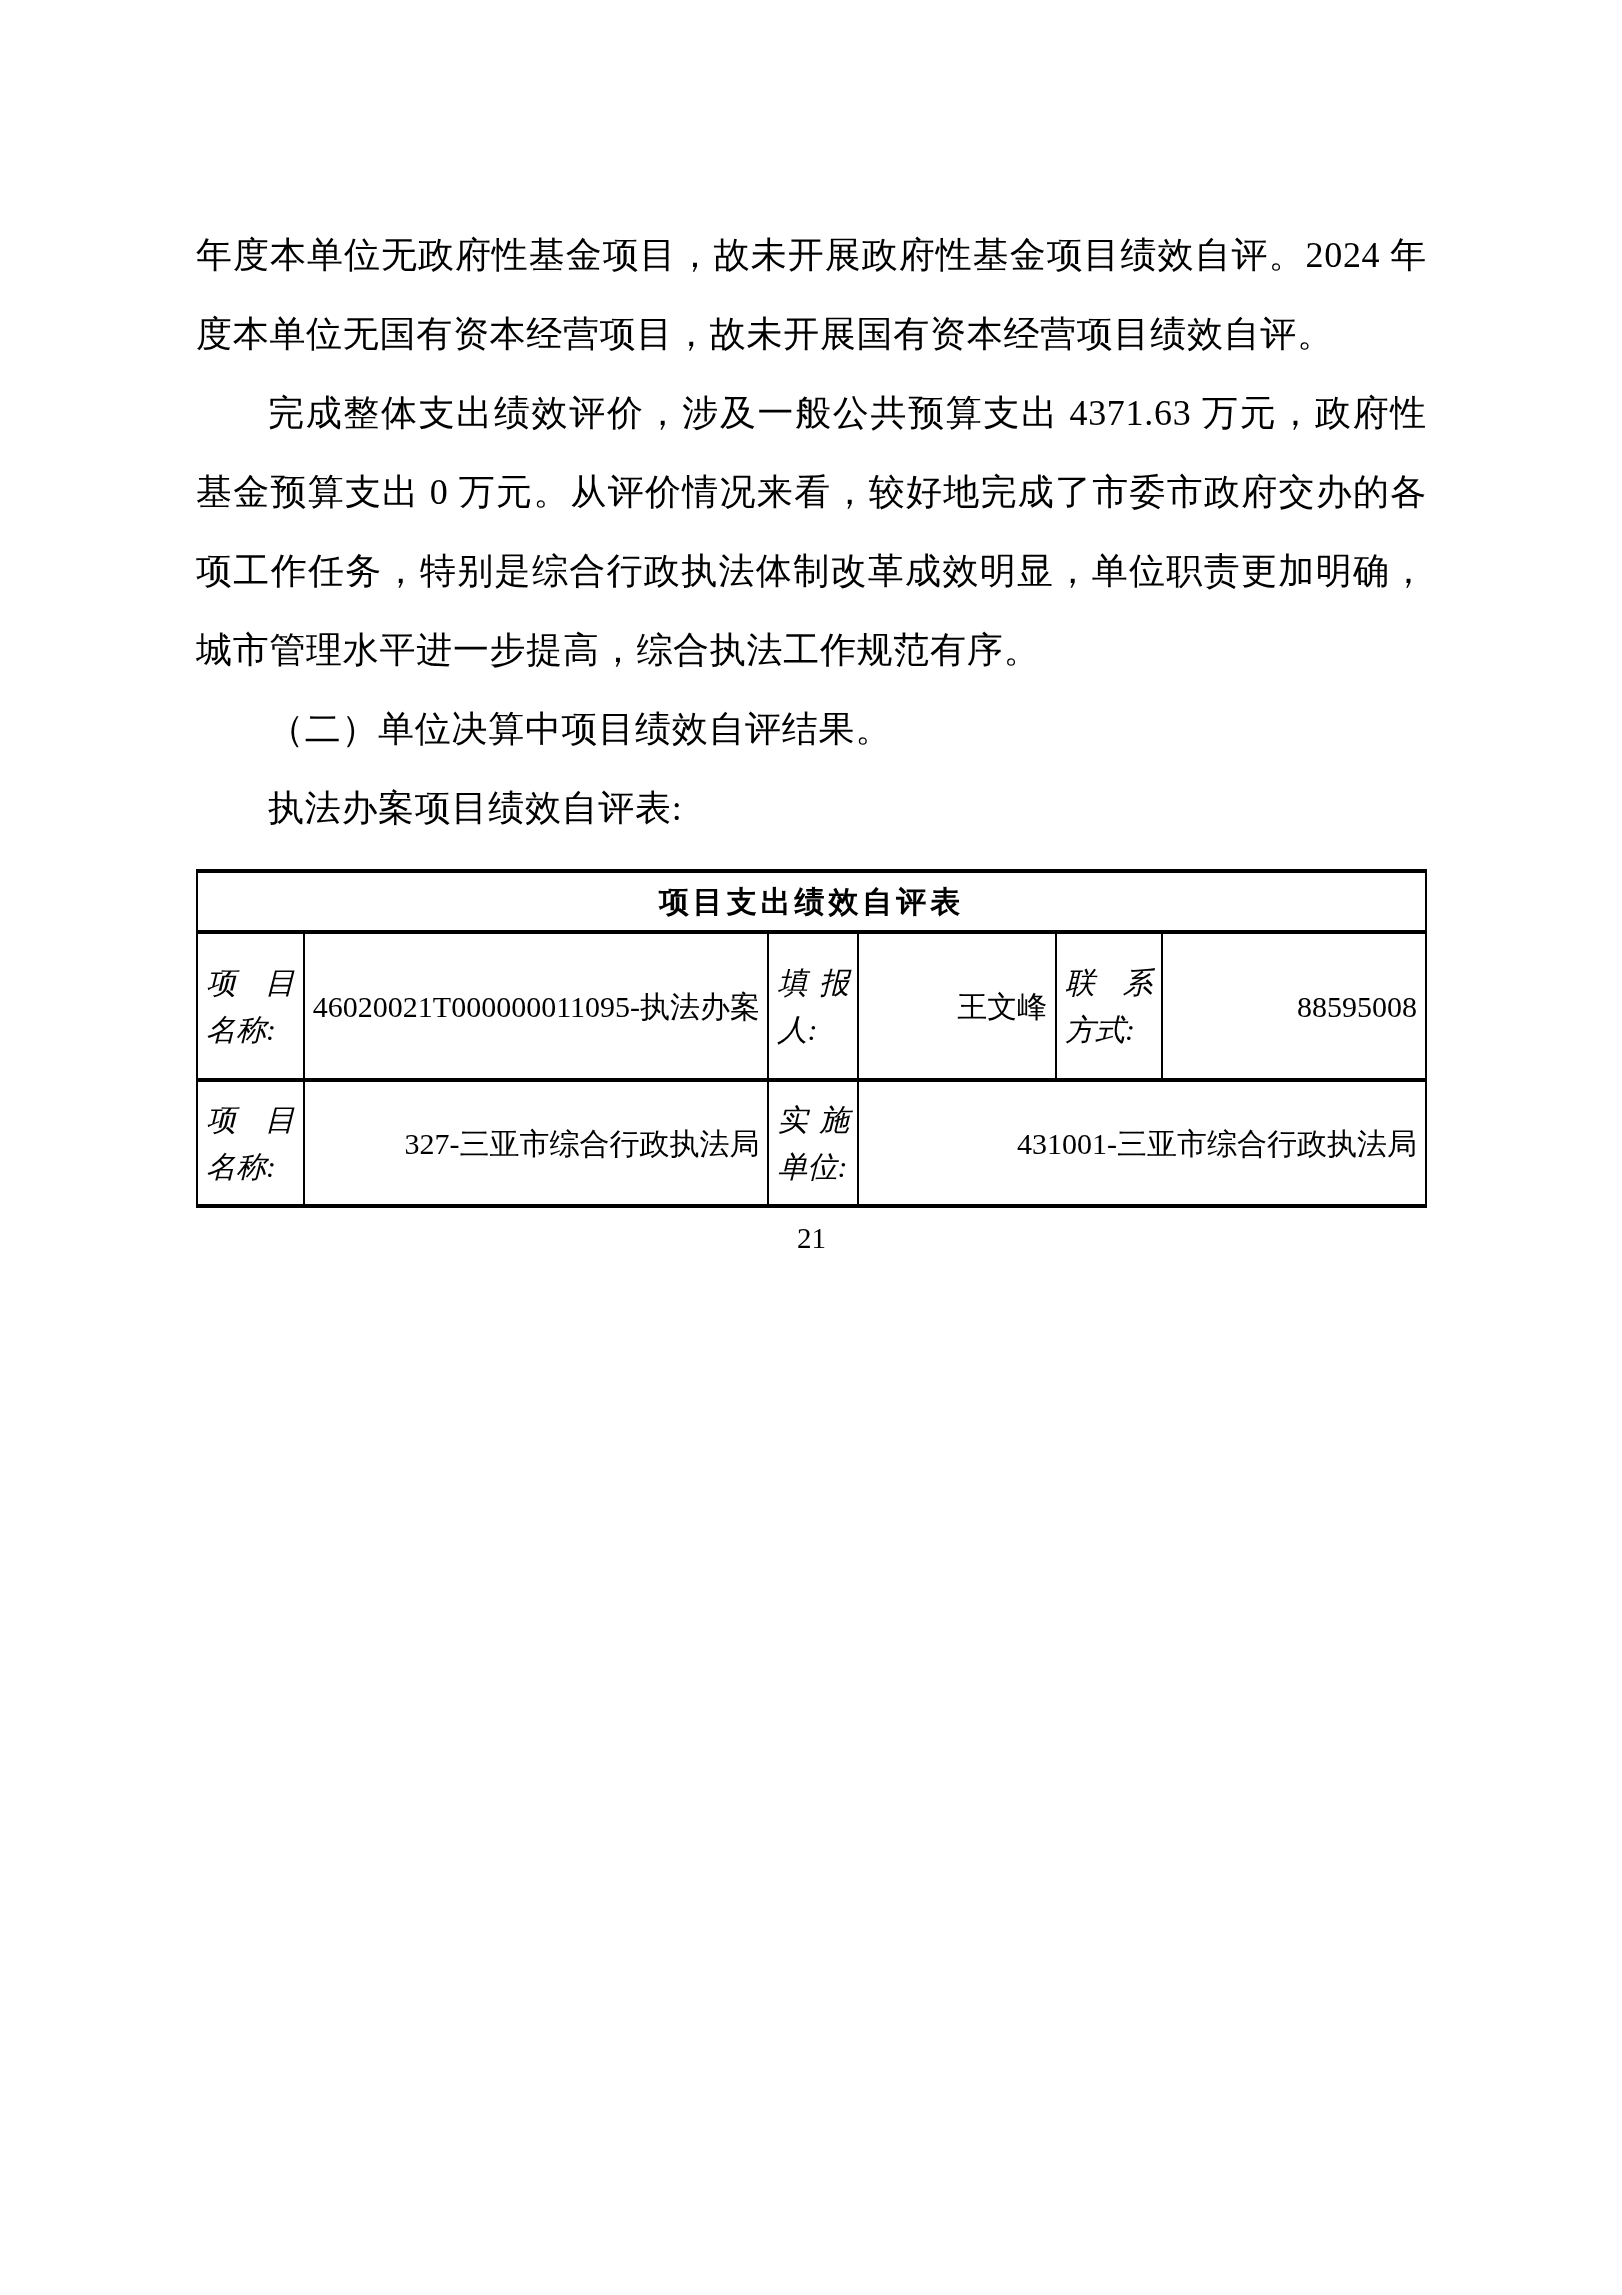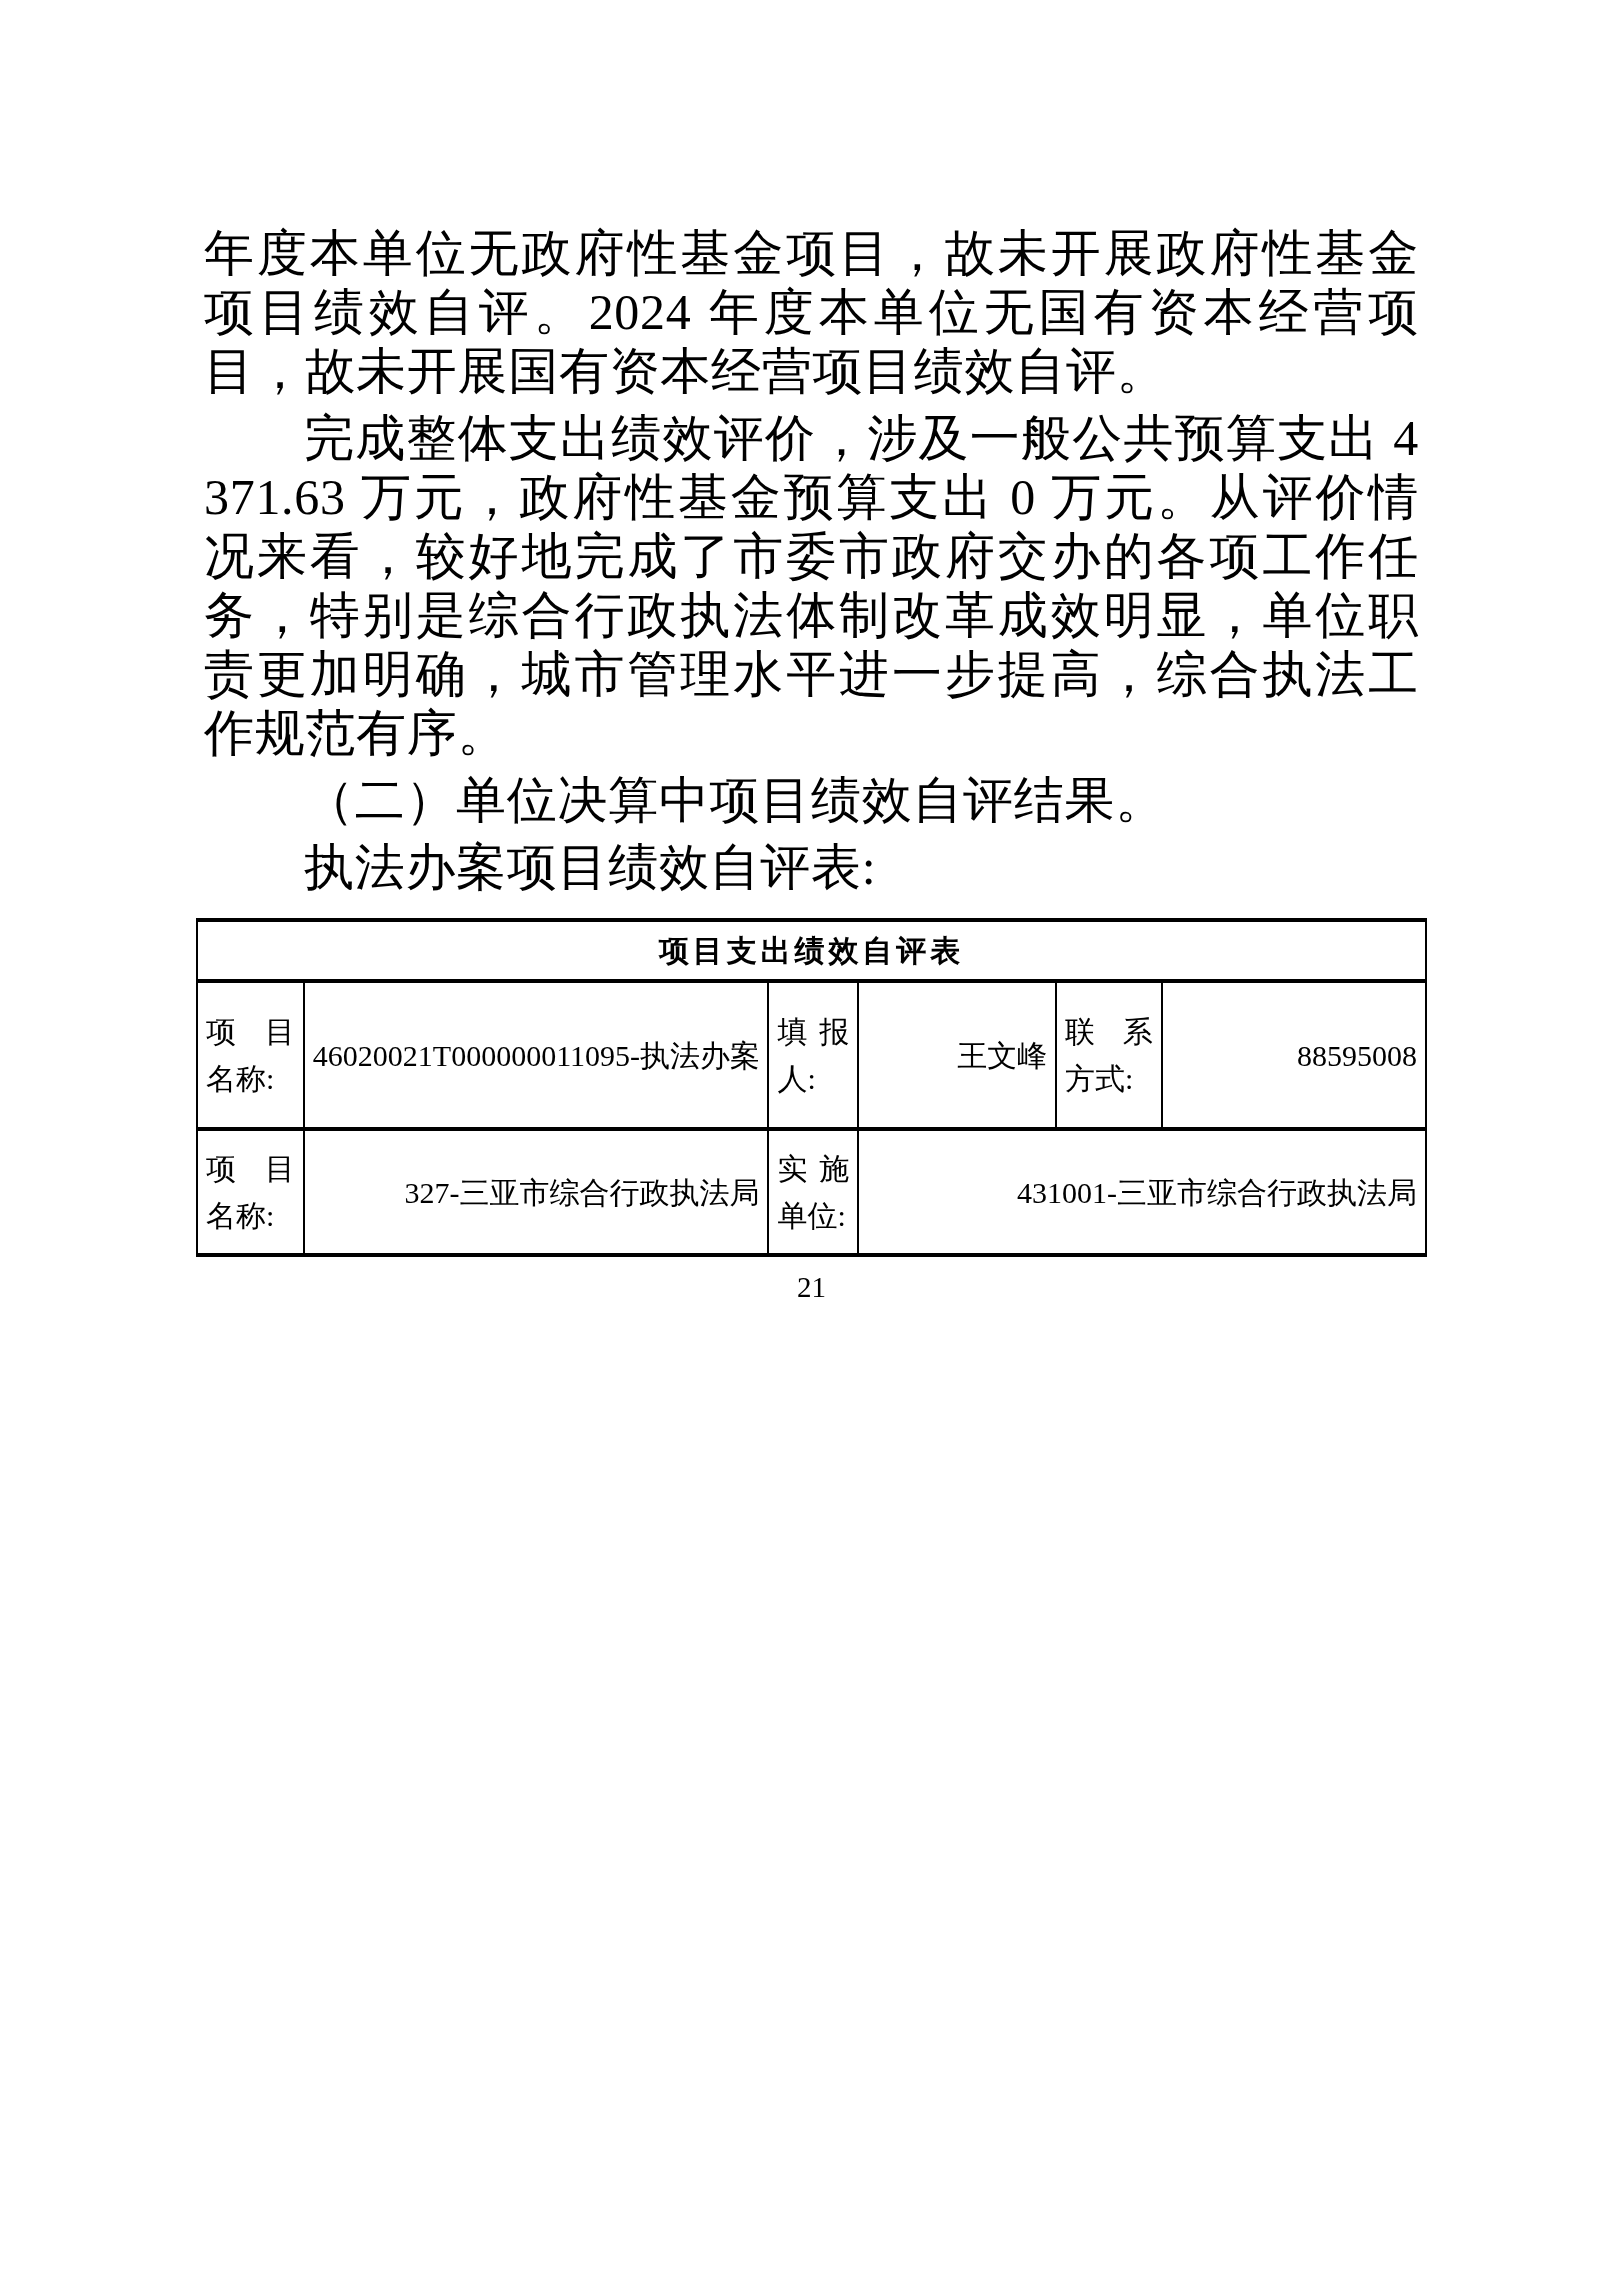--- a/index.html
+++ b/index.html
@@ -22,9 +22,9 @@
     width: 100%;
   }
   .para {
-    margin: 8px;
-    font-size: 50px;
-    line-height: 59px;
+    margin: 0;
+    font-size: 36px;
+    line-height: 79px;
     text-align: justify;
     text-indent: 2em;
     letter-spacing: 0.7px;

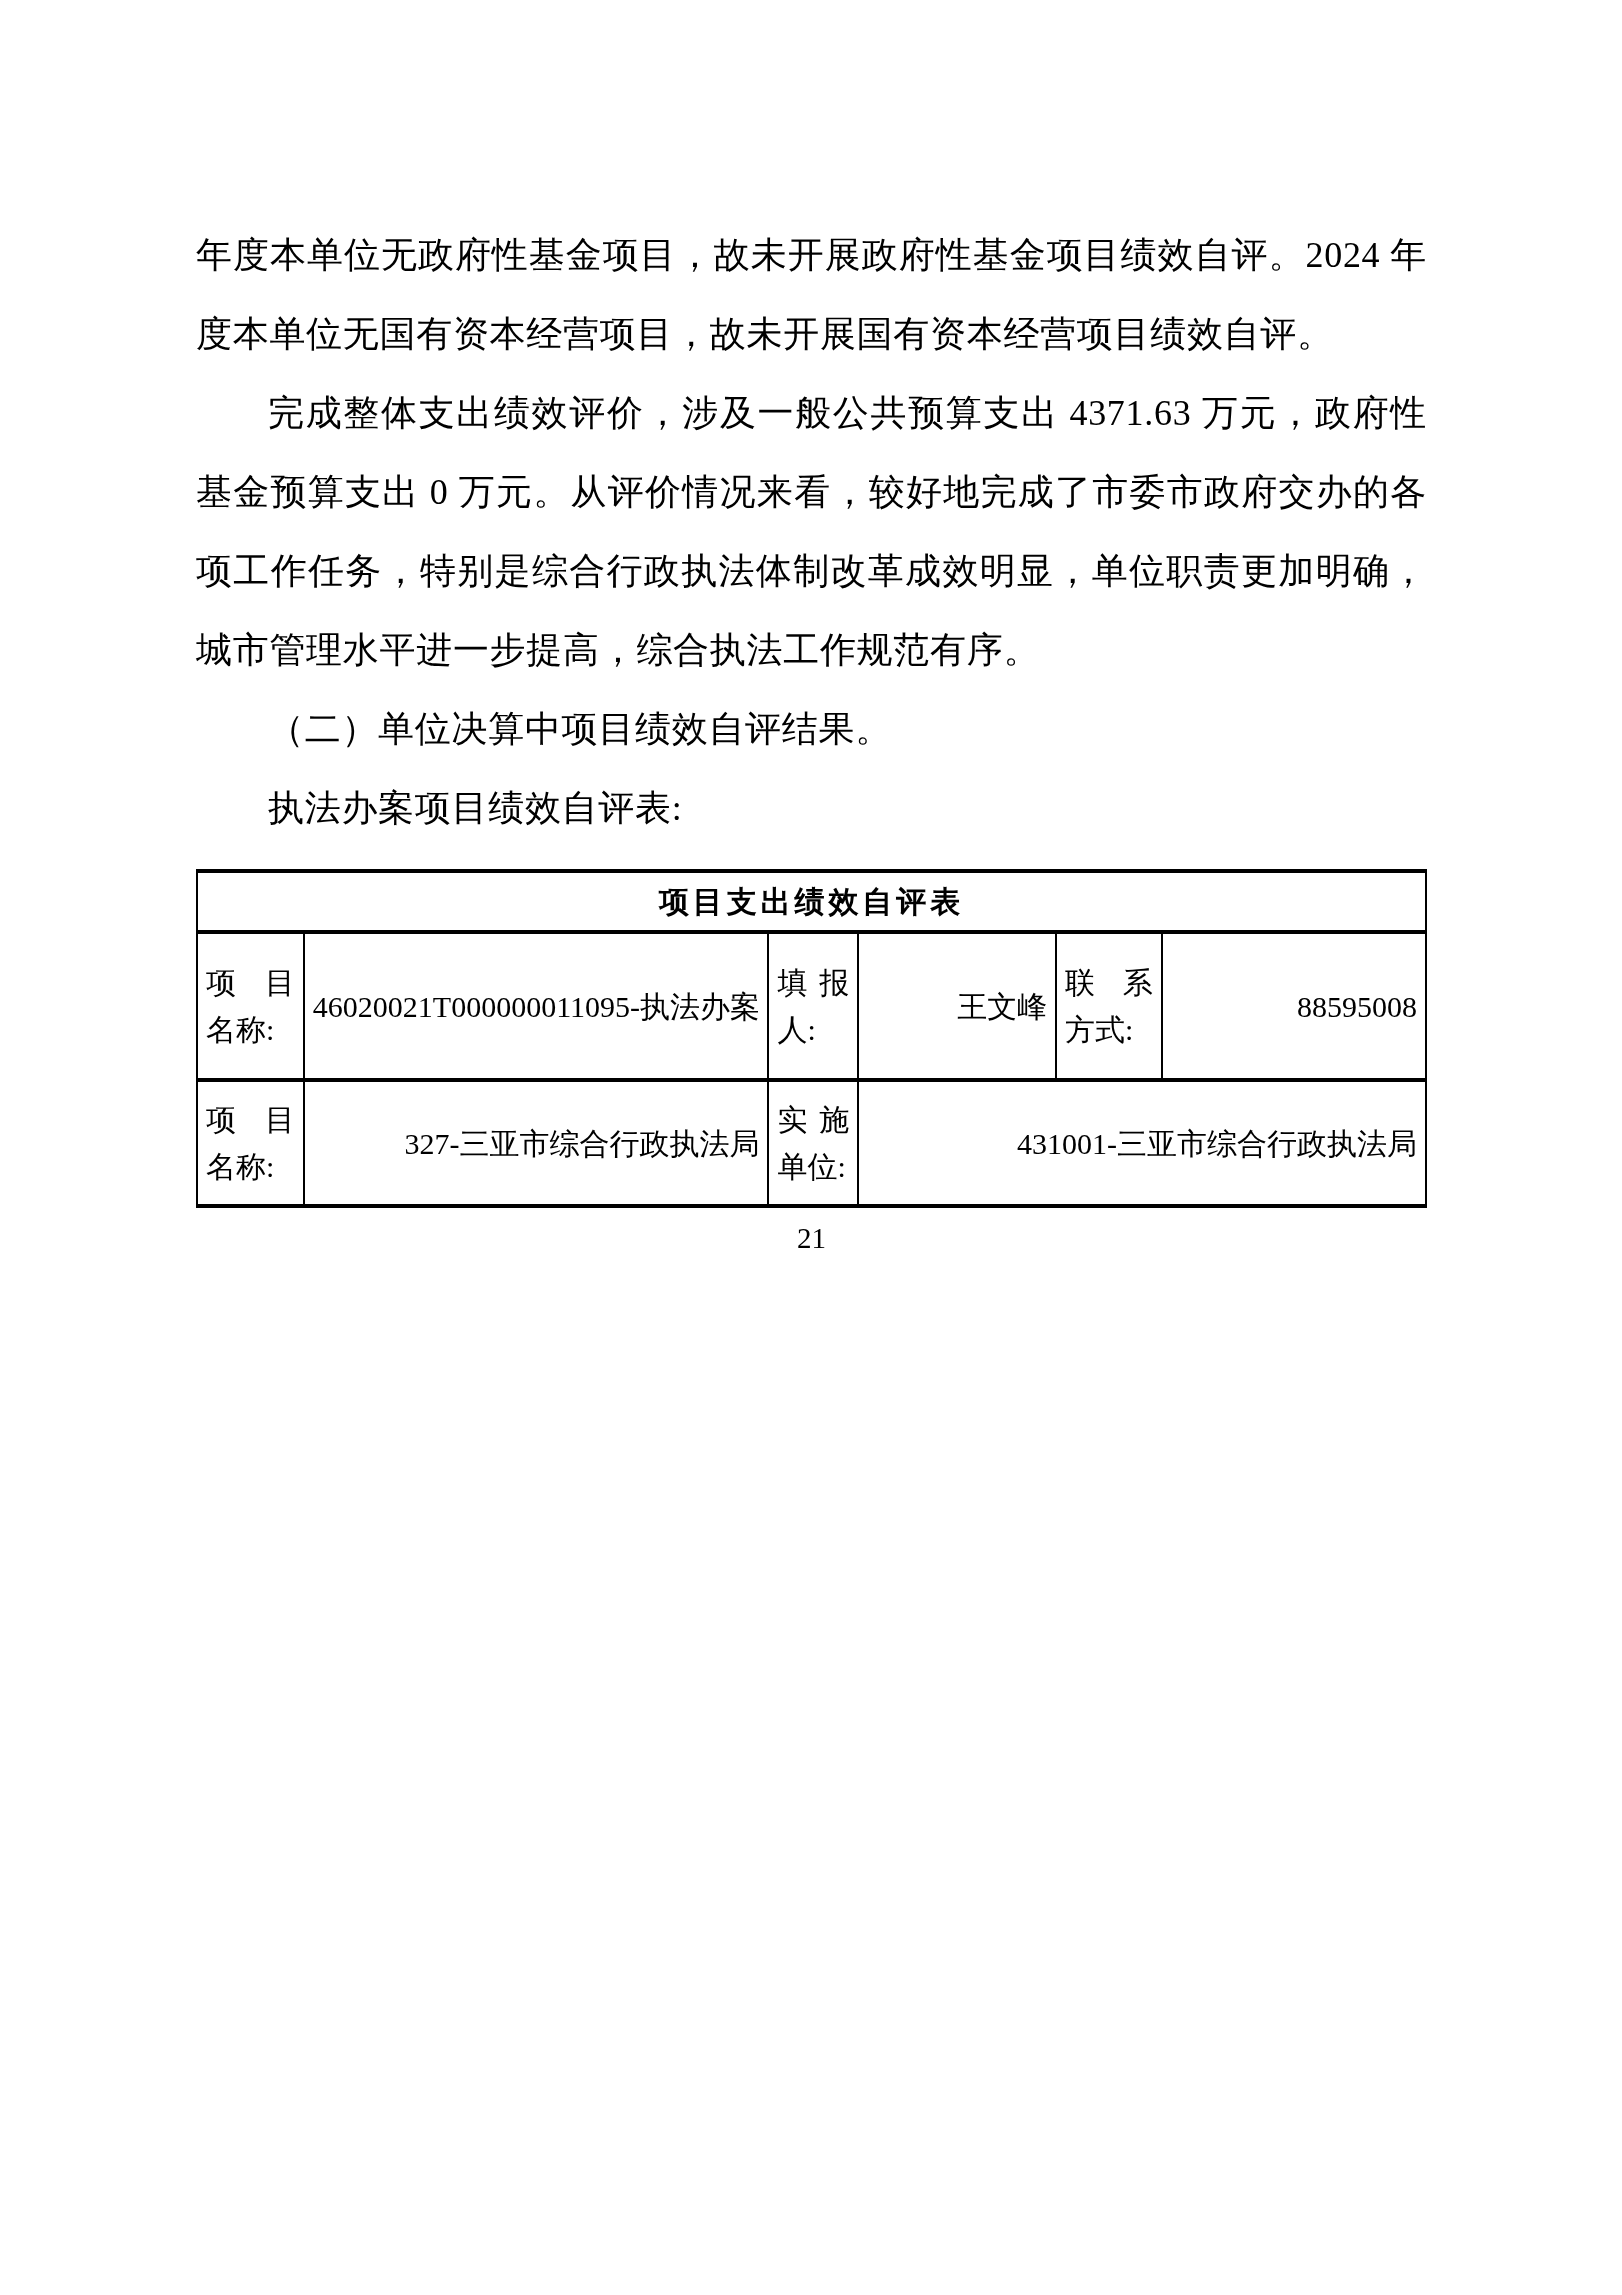--- a/index.html
+++ b/index.html
@@ -61,6 +61,7 @@
   .lbl {
     text-align: justify;
     word-break: break-all;
+    font-style: italic;
   }
   .val {
     text-align: right;

